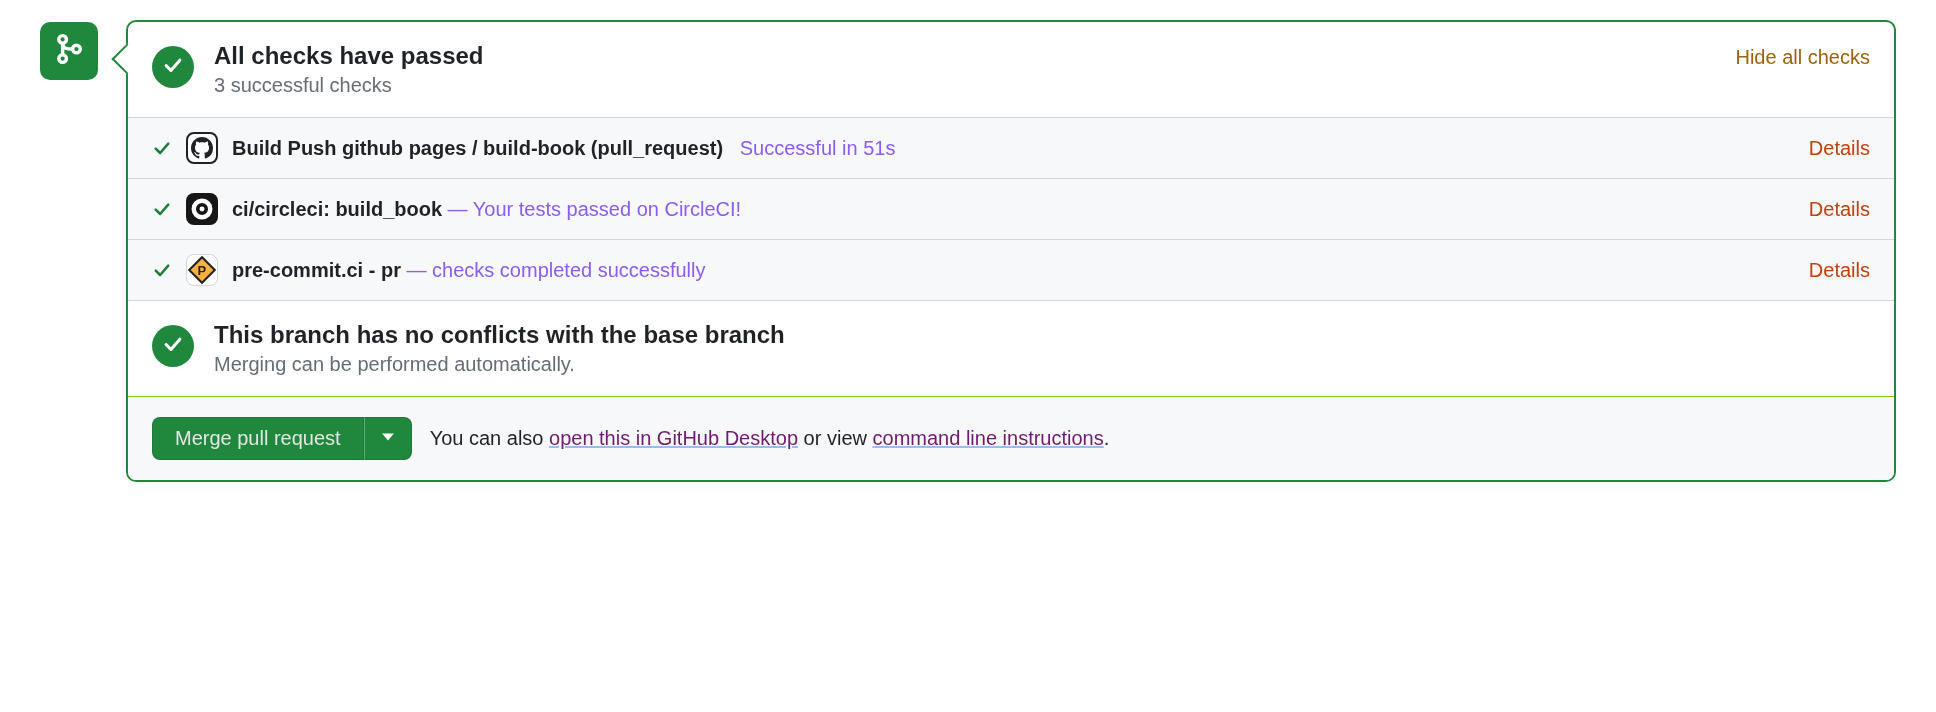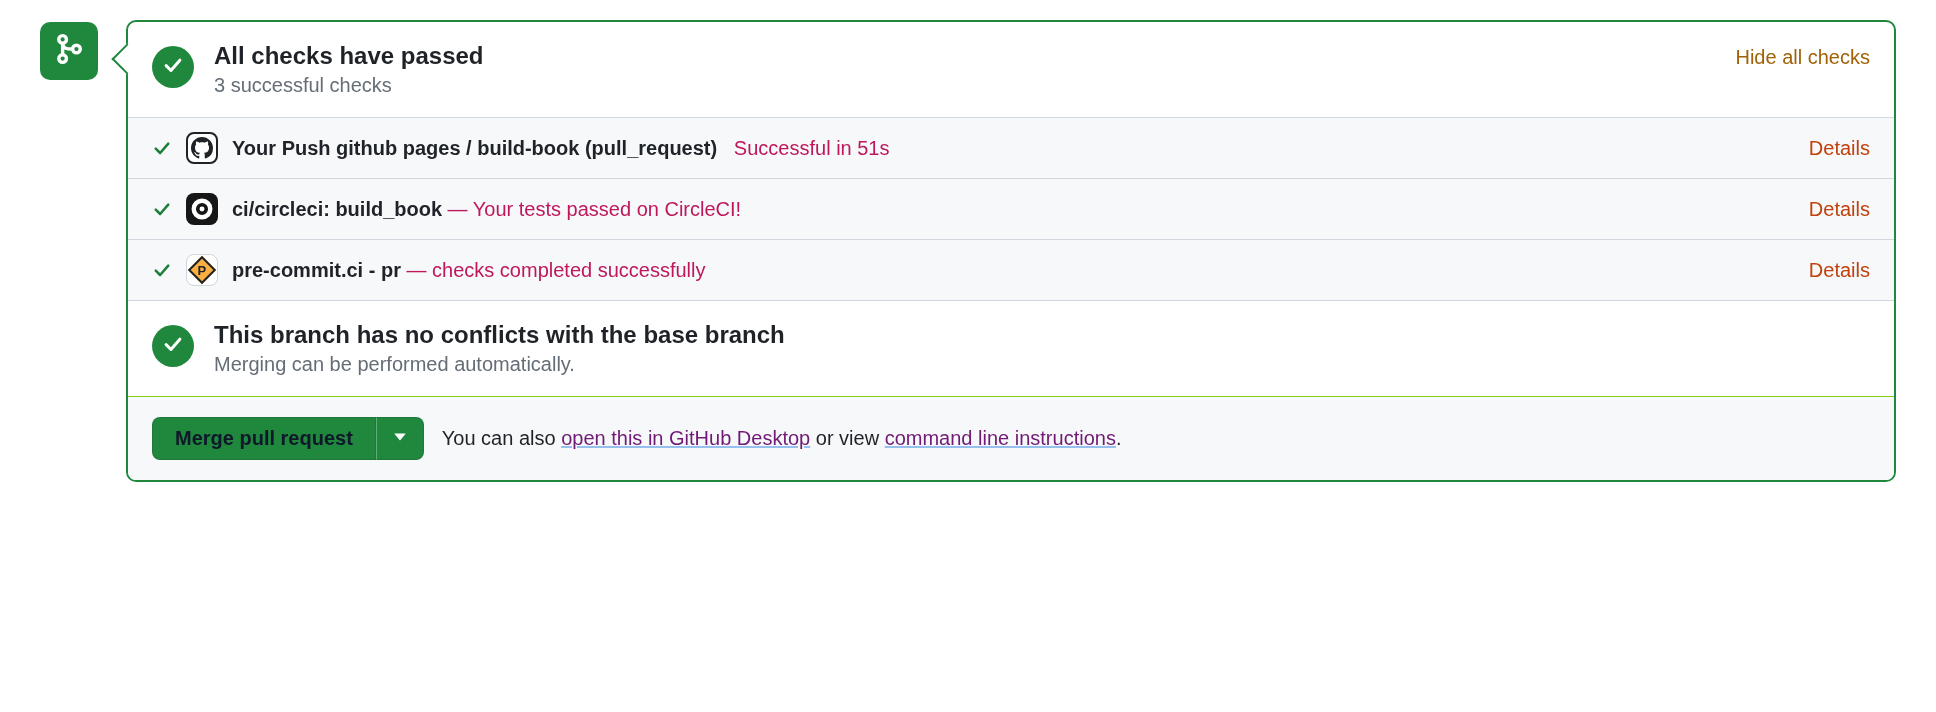--- a/index.html
+++ b/index.html
@@ -256,7 +256,7 @@
             </svg>
         </span>
         <span class="check-text">
-          <span class="check-name">Your Push github pages / build-book (pull_request)</span>&nbsp;&nbsp;&nbsp;<span class="check-desc">Successful in 51s</span>
+          <span class="check-name">Build Push github pages / build-book (pull_request)</span>&nbsp;&nbsp;&nbsp;<span class="check-desc">Successful in 51s</span>
         </span>
         <a class="details-link">Details</a>
       </div>

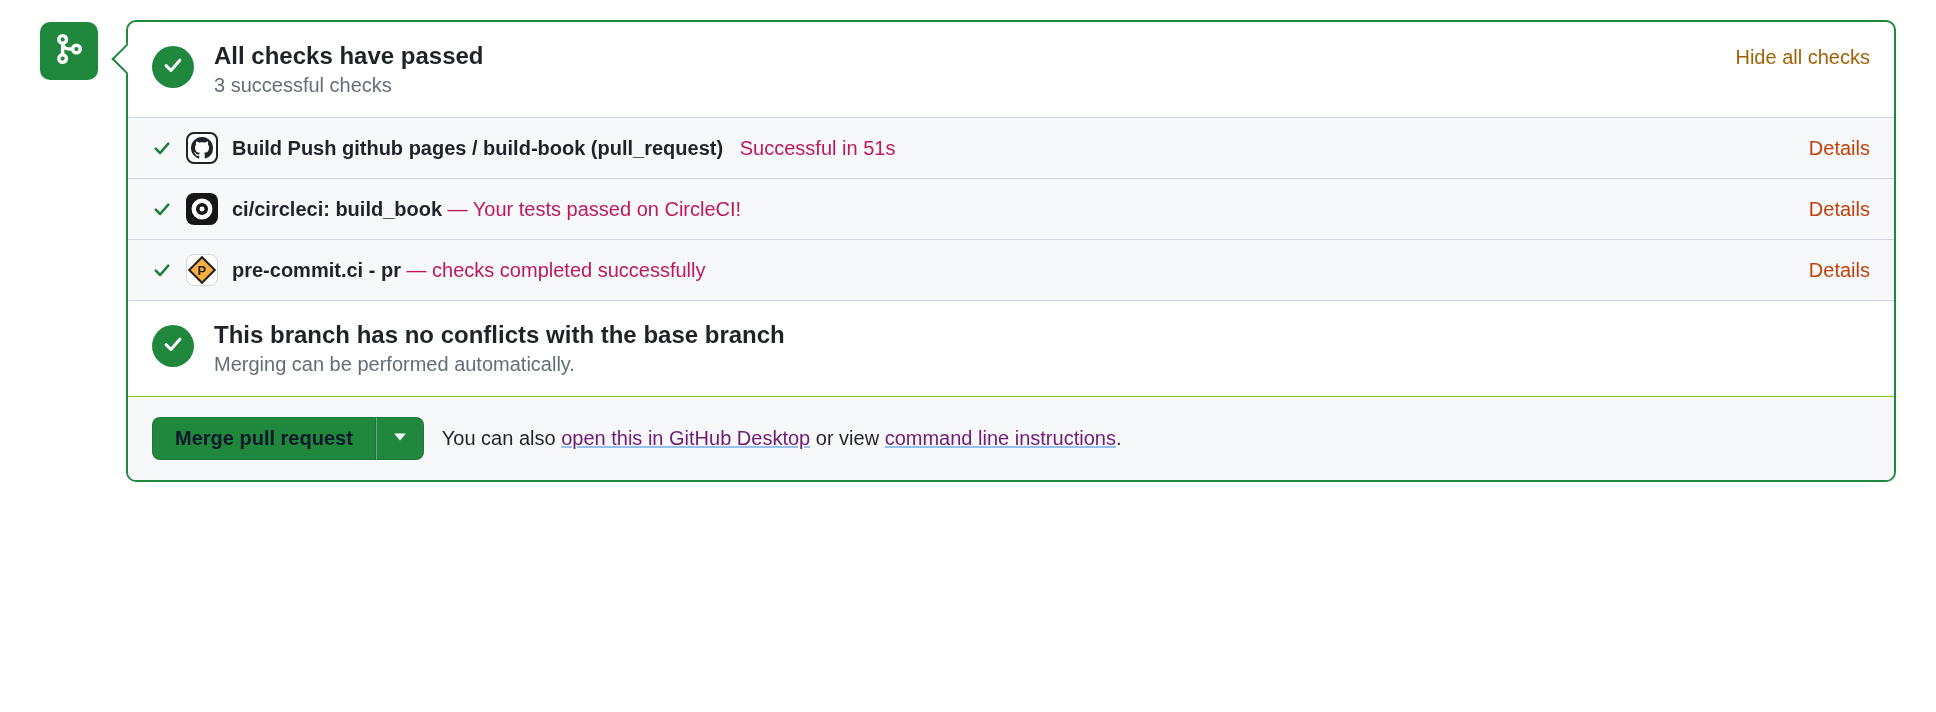--- a/index.html
+++ b/index.html
@@ -150,7 +150,7 @@
       white-space: nowrap;
     }
     .check-name { font-weight: 600; color: #1f2328; }
-    .check-desc { color: #be185d; }
+    .check-desc { color: #8b5cf6; }
     .details-link {
       color: #c2410c;
       text-decoration: none;

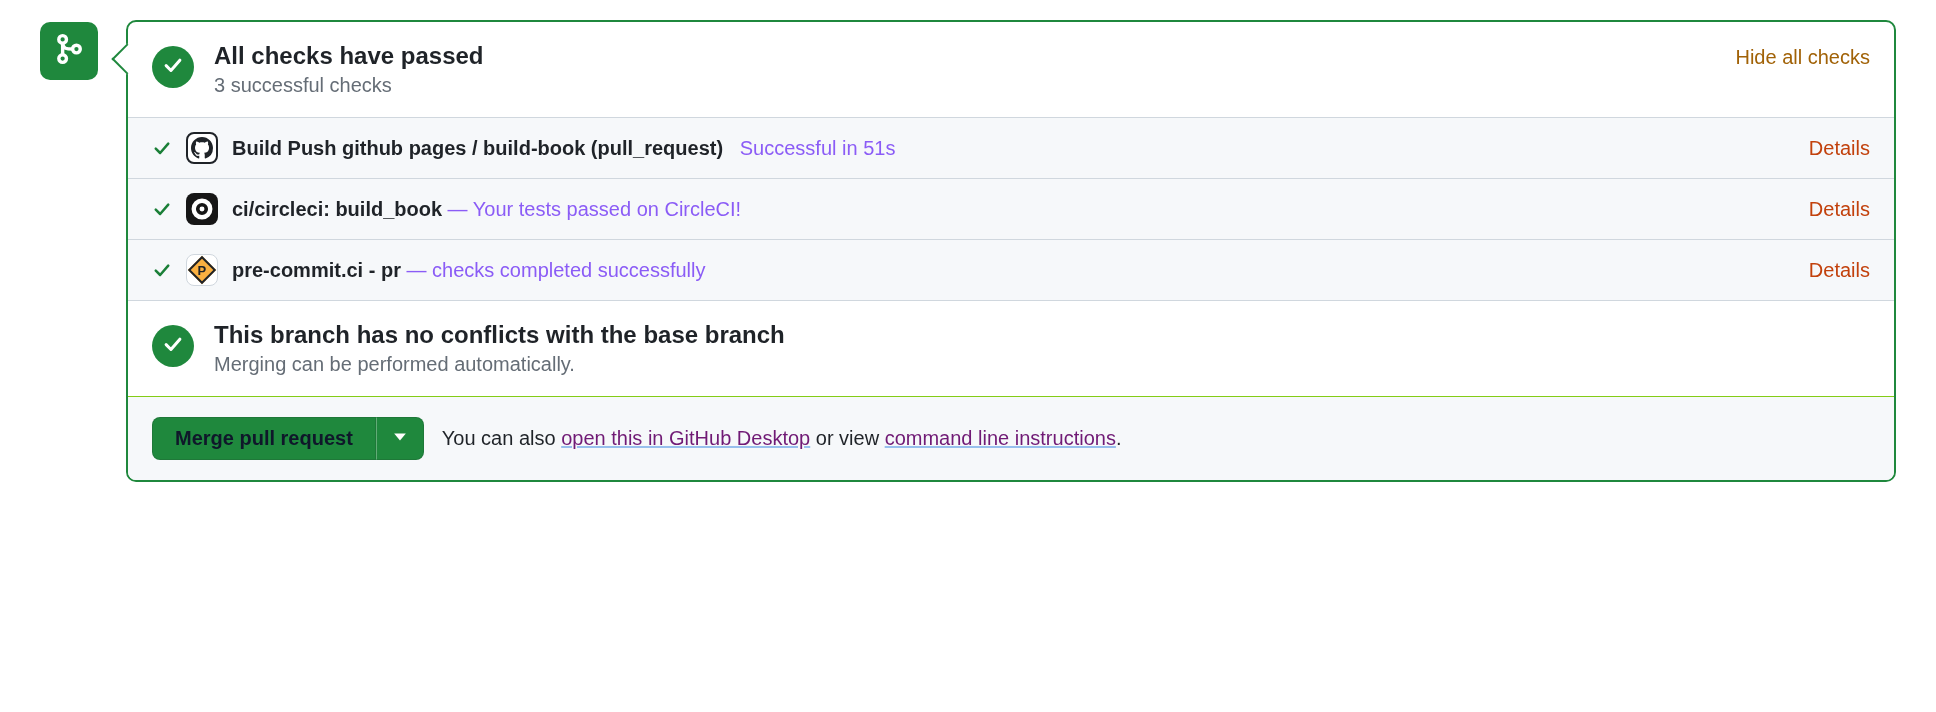--- a/index.html
+++ b/index.html
@@ -177,10 +177,10 @@
     }
     .btn-merge {
       background: #1f883d;
-      color: #0f172a;
+      color: #e5e5e5;
       border: 1px solid rgba(31,35,40,0.15);
       font-size: 20px;
-      font-weight: 700;
+      font-weight: 400;
       padding: 0 22px;
       border-radius: 8px 0 0 8px;
       cursor: pointer;

